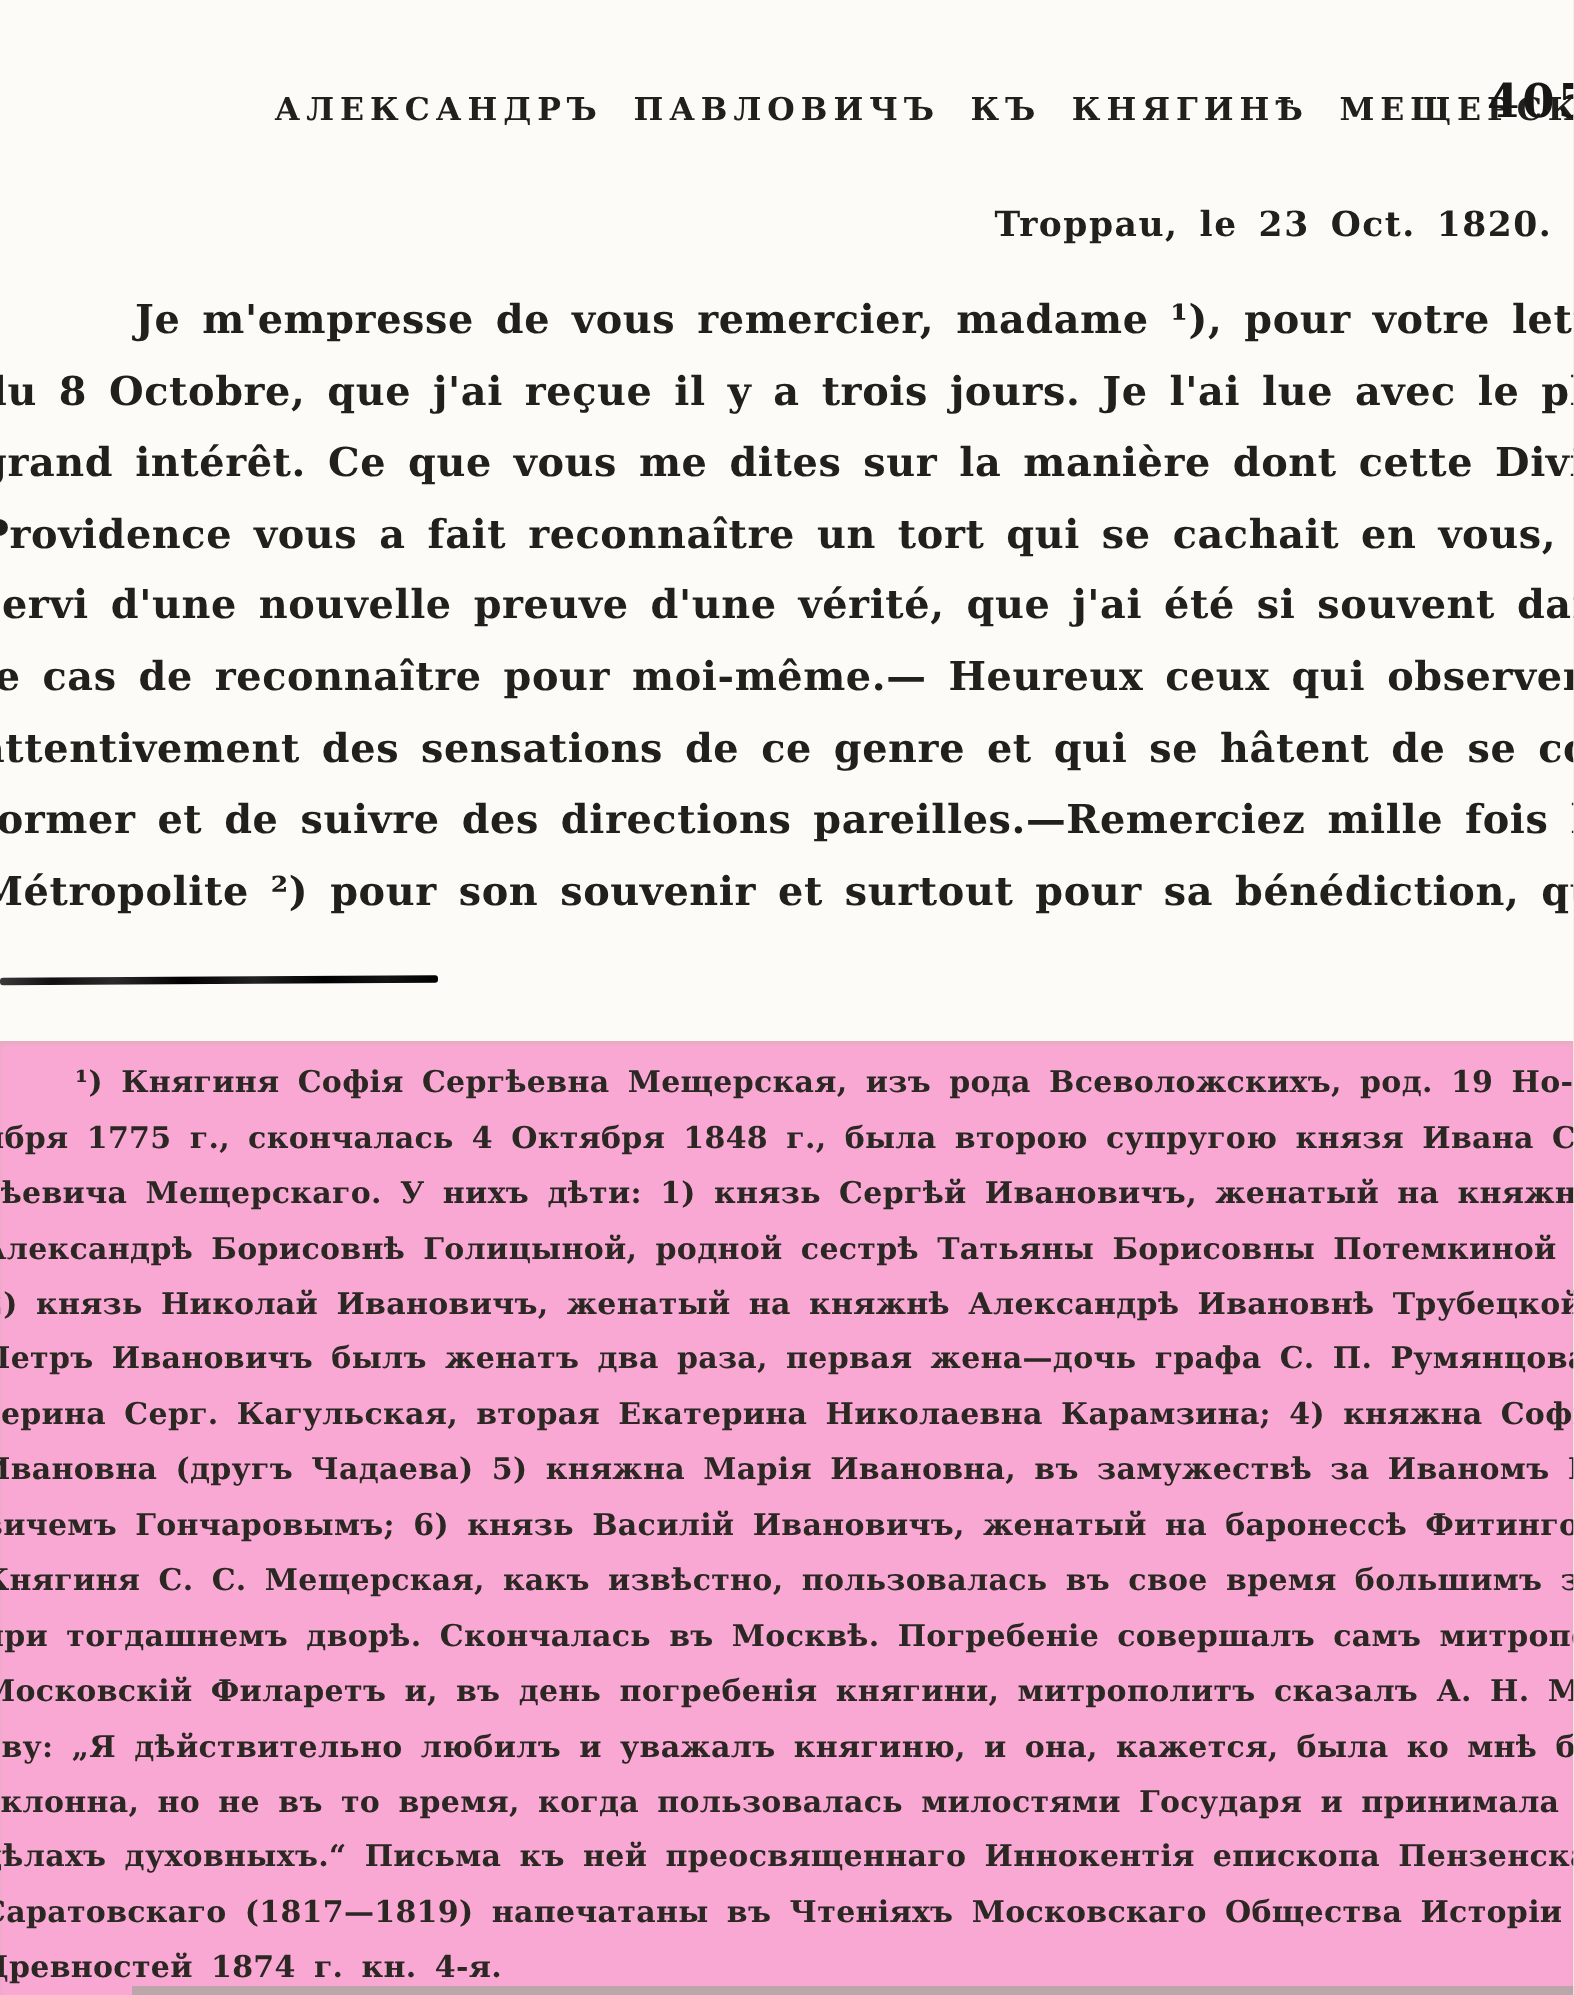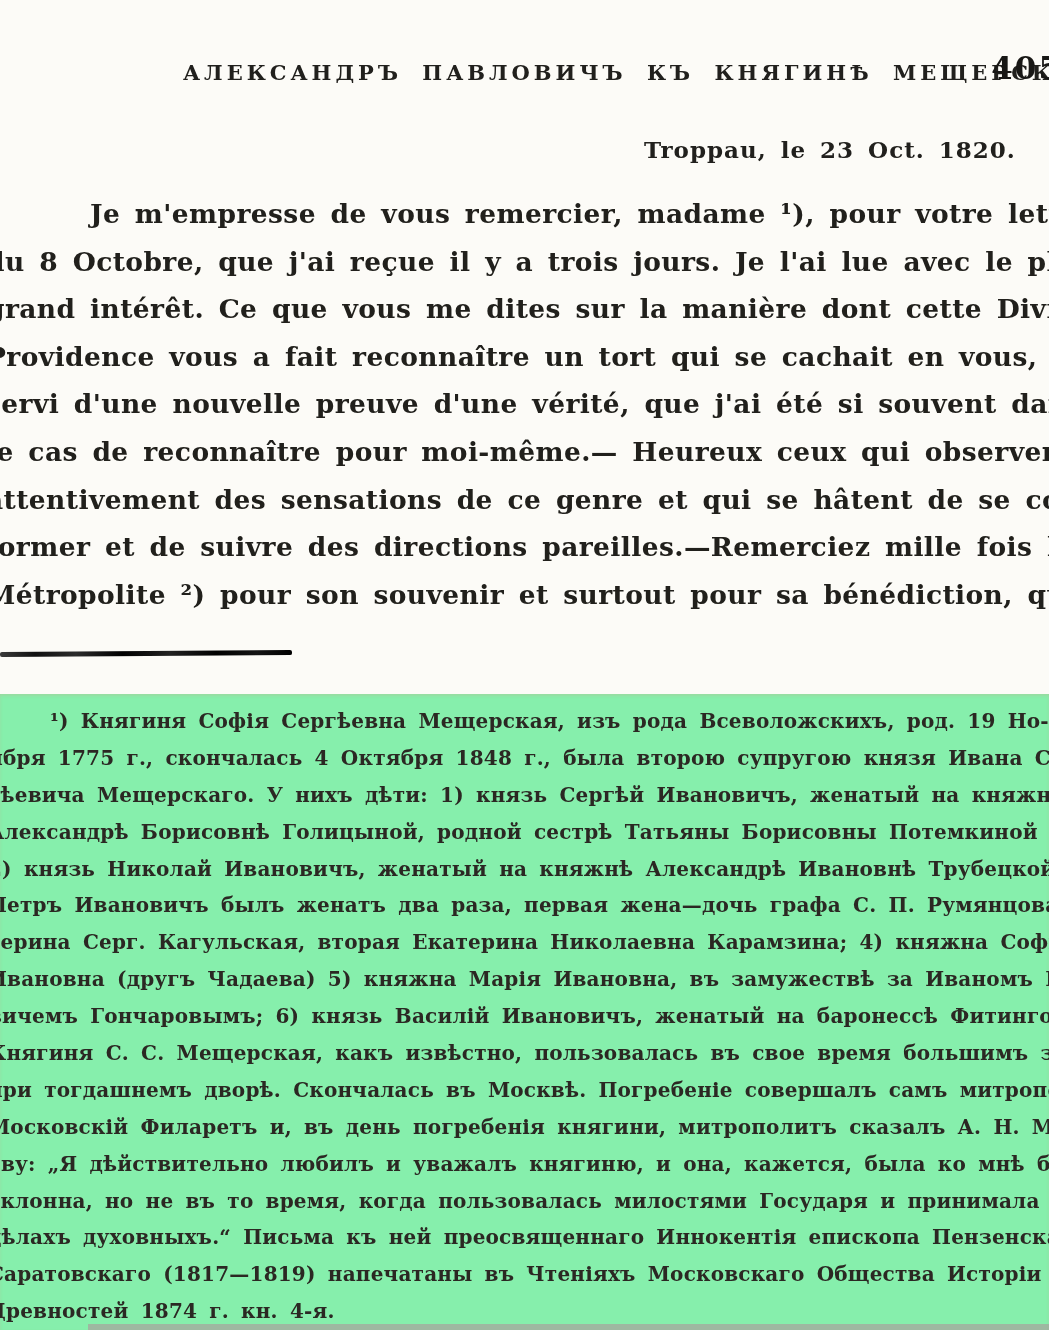--- a/index.html
+++ b/index.html
@@ -36,7 +36,7 @@
   .dateline {
     position: absolute;
     top: 136px;
-    left: 644px;
+    left: 663px;
     font-size: 23px;
     font-weight: 700;
     letter-spacing: 1px;

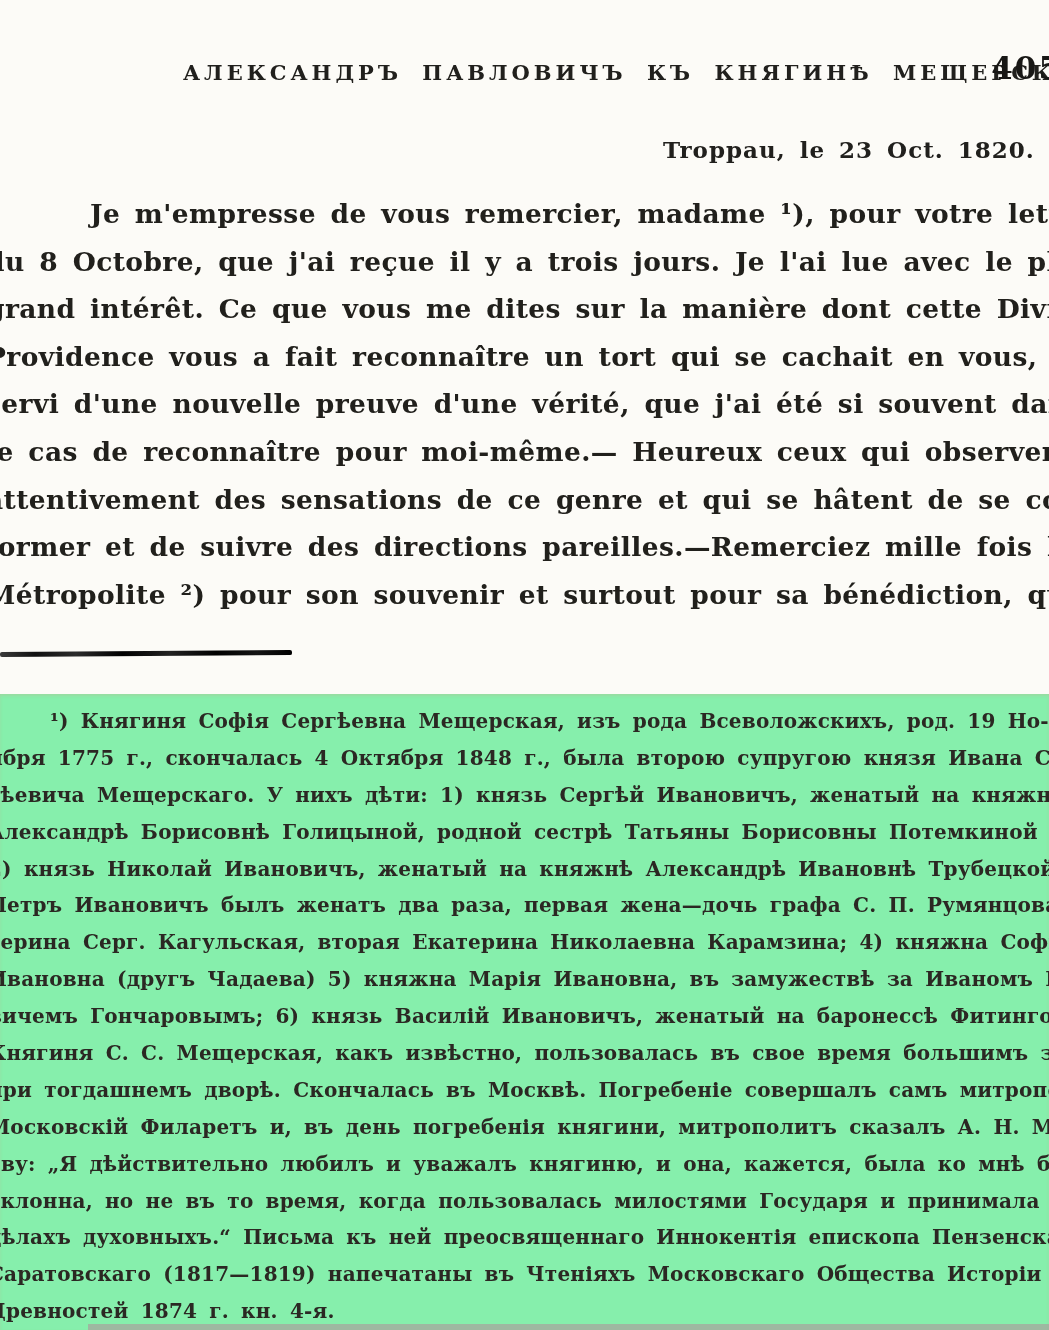--- a/index.html
+++ b/index.html
@@ -74,7 +74,7 @@
     left: 0;
     right: 0;
     bottom: 0;
-    background: #86efac;
+    background: #f9a8d4;
     box-shadow: inset 0 2px 3px rgba(190,180,140,0.35);
     padding-left: 40px;
   }

